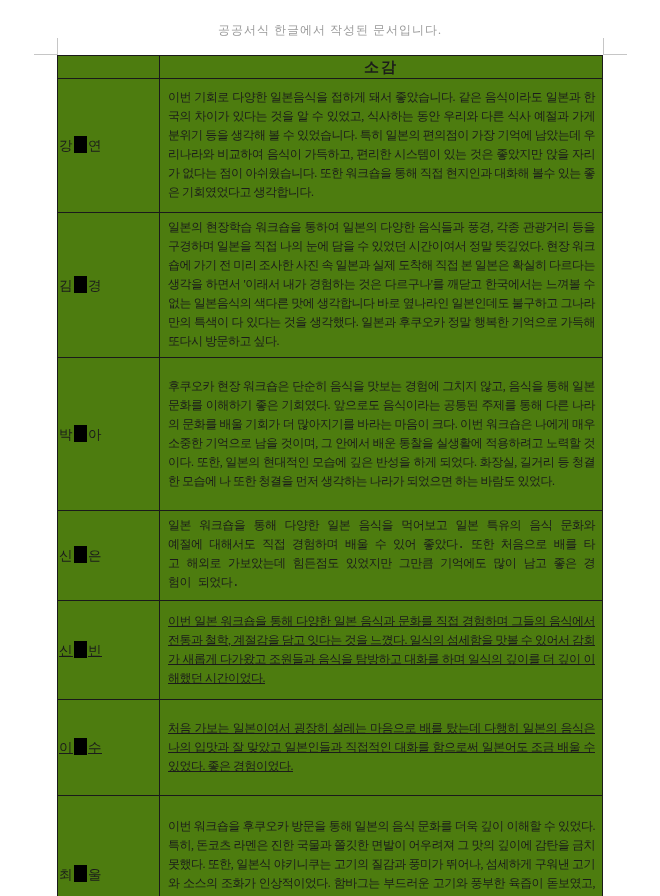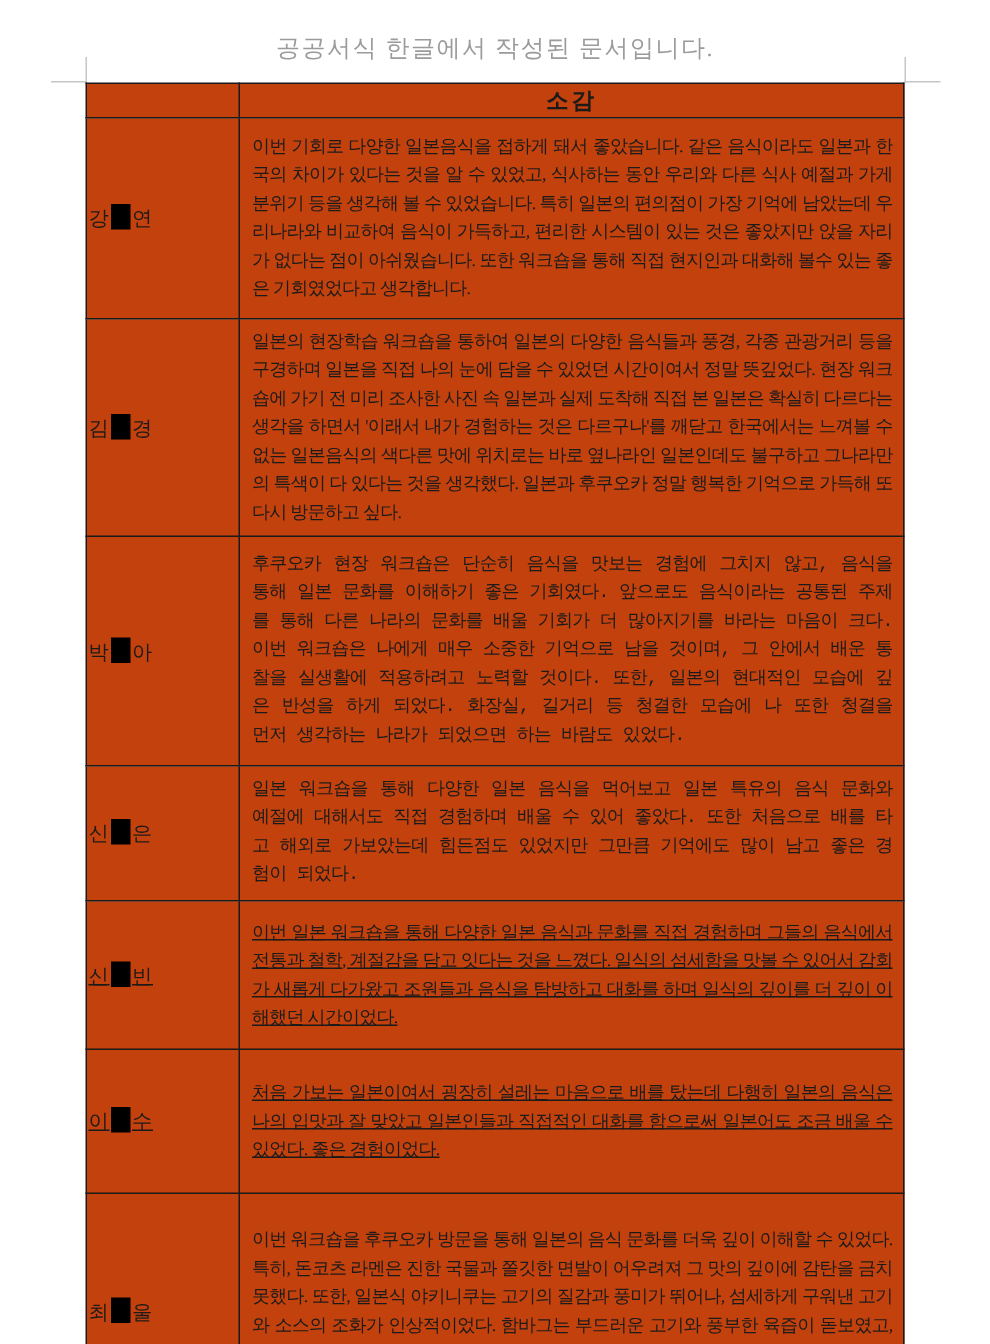--- a/index.html
+++ b/index.html
@@ -21,7 +21,7 @@
     left: 0;
     width: 100%;
     text-align: center;
-    font-size: 16px;
+    font-size: 12px;
     letter-spacing: 1px;
     color: #9b9b9b;
   }

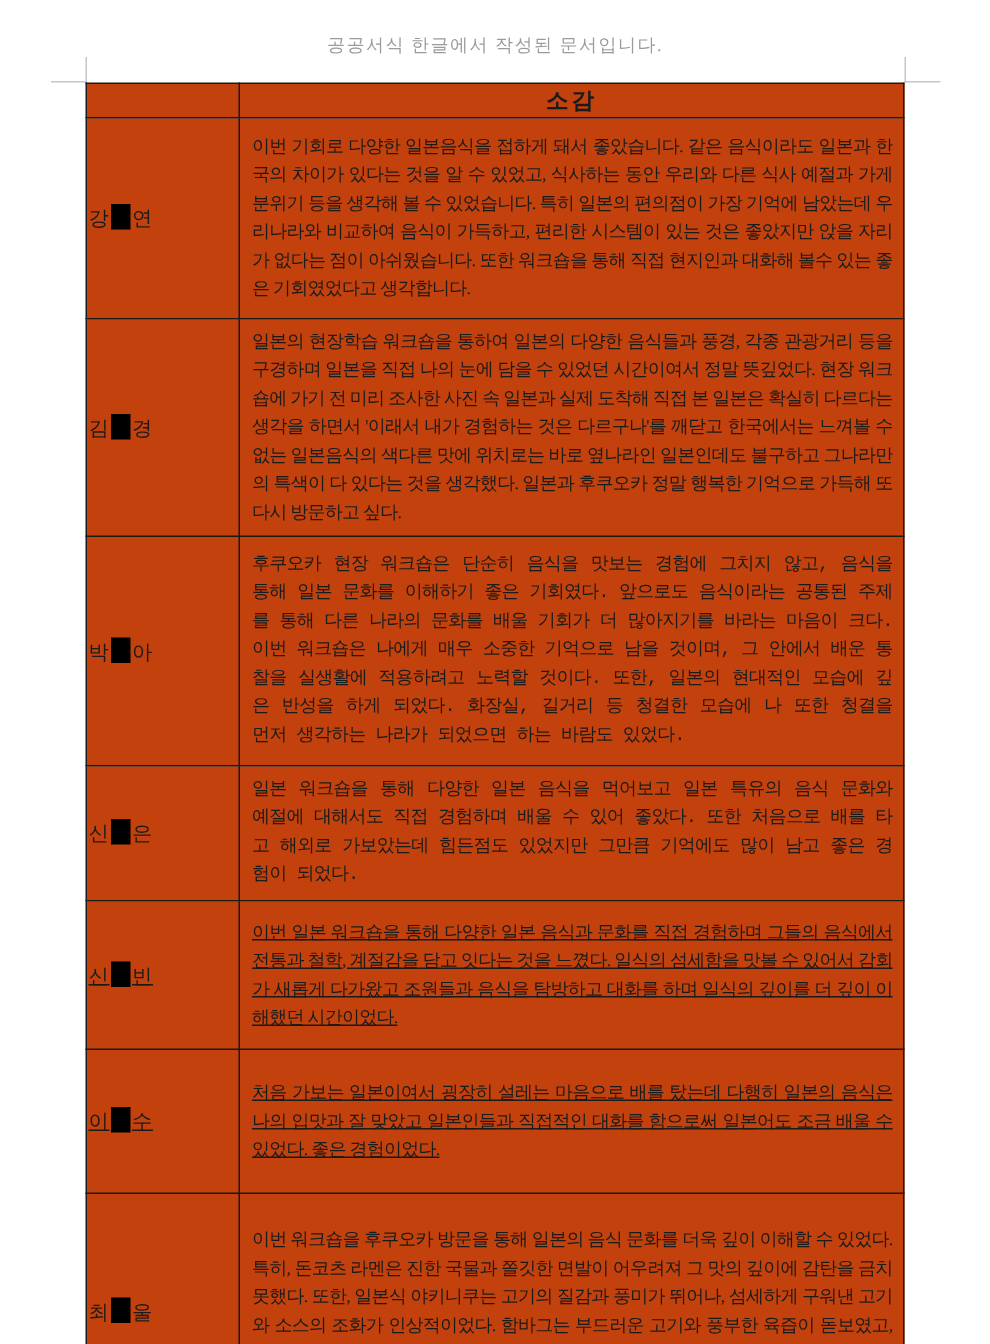--- a/index.html
+++ b/index.html
@@ -53,7 +53,7 @@
   table.feedback col.c-text { width: 443px; }
   table.feedback td, table.feedback th {
     border: 1.6px solid #1a1a1a;
-    background: #c2410c;
+    background: #4d7c0f;
   }
   tr.head-row { height: 23px; }
   tr.head-row th.head-title {

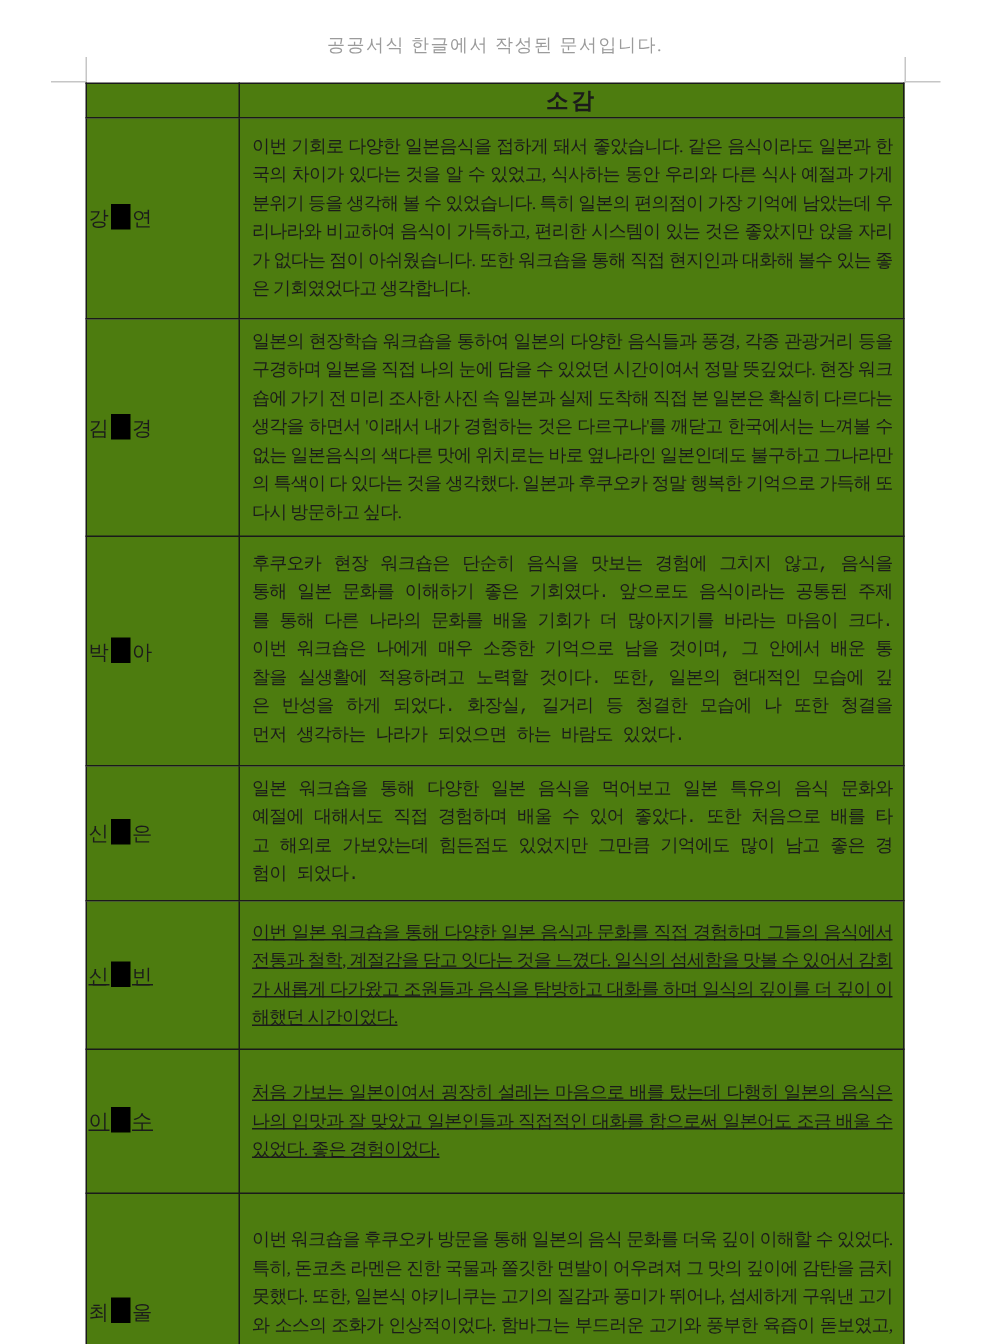--- a/index.html
+++ b/index.html
@@ -130,7 +130,7 @@
       <span>김</span><span class="redaction-box"></span><span>경</span>
     </td>
     <td class="text-cell">
-      <span>일본의 현장학습 워크숍을 통하여 일본의 다양한 음식들과 풍경, 각종 관광거리 등을 구경하며 일본을 직접 나의 눈에 담을 수 있었던 시간이여서 정말 뜻깊었다. 현장 워크숍에 가기 전 미리 조사한 사진 속 일본과 실제 도착해 직접 본 일본은 확실히 다르다는 생각을 하면서 '이래서 내가 경험하는 것은 다르구나'를 깨닫고 한국에서는 느껴볼 수 없는 일본음식의 색다른 맛에 위치로는 바로 옆나라인 일본인데도 불구하고 그나라만의 특색이 다 있다는 것을 생각했다. 일본과 후쿠오카 정말 행복한 기억으로 가득해 또다시 방문하고 싶다.</span>
+      <span>일본의 현장학습 워크숍을 통하여 일본의 다양한 음식들과 풍경, 각종 관광거리 등을 구경하며 일본을 직접 나의 눈에 담을 수 있었던 시간이여서 정말 뜻깊었다. 현장 워크숍에 가기 전 미리 조사한 사진 속 일본과 실제 도착해 직접 본 일본은 확실히 다르다는 생각을 하면서 '이래서 내가 경험하는 것은 다르구나'를 깨닫고 한국에서는 느껴볼 수 없는 일본음식의 색다른 맛에 생각합니다 바로 옆나라인 일본인데도 불구하고 그나라만의 특색이 다 있다는 것을 생각했다. 일본과 후쿠오카 정말 행복한 기억으로 가득해 또다시 방문하고 싶다.</span>
     </td>
   </tr>
 

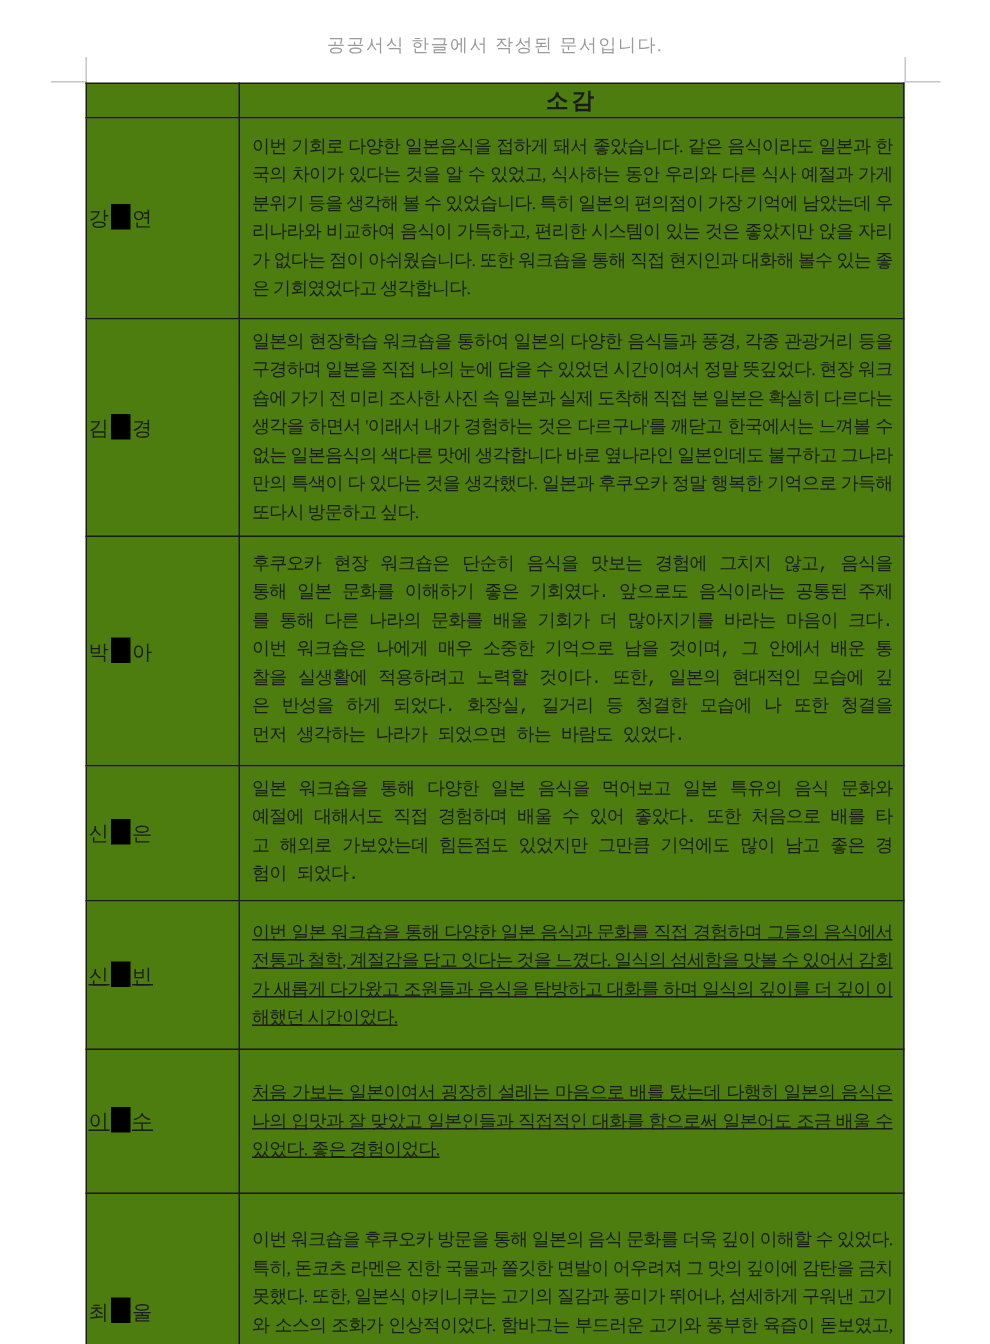--- a/index.html
+++ b/index.html
@@ -90,7 +90,7 @@
   }
   tbody tr:nth-child(1) td { height: 122px; margin-top: 30px; }
   tbody tr:nth-child(2) td { height: 132px; }
-  tbody tr:nth-child(3) td { height: 141px; font-family: Liberation Mono, monospace; }
+  tbody tr:nth-child(3) td { height: 141px; }
   tbody tr:nth-child(4) td { height: 78px; font-family: Liberation Mono, monospace;  }
   tbody tr:nth-child(5) td { height: 87px; text-decoration: underline;  }
   tbody tr:nth-child(6) td { height: 84px; text-decoration: underline;  }

